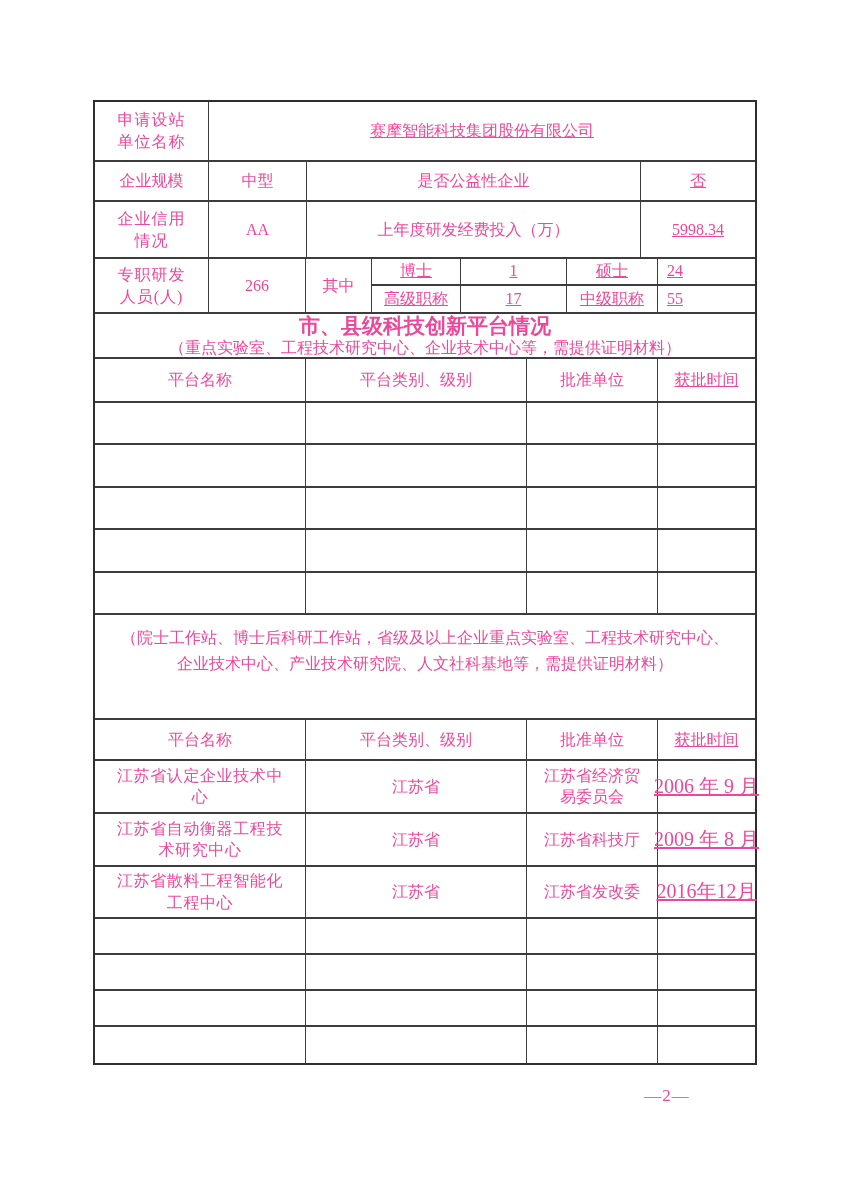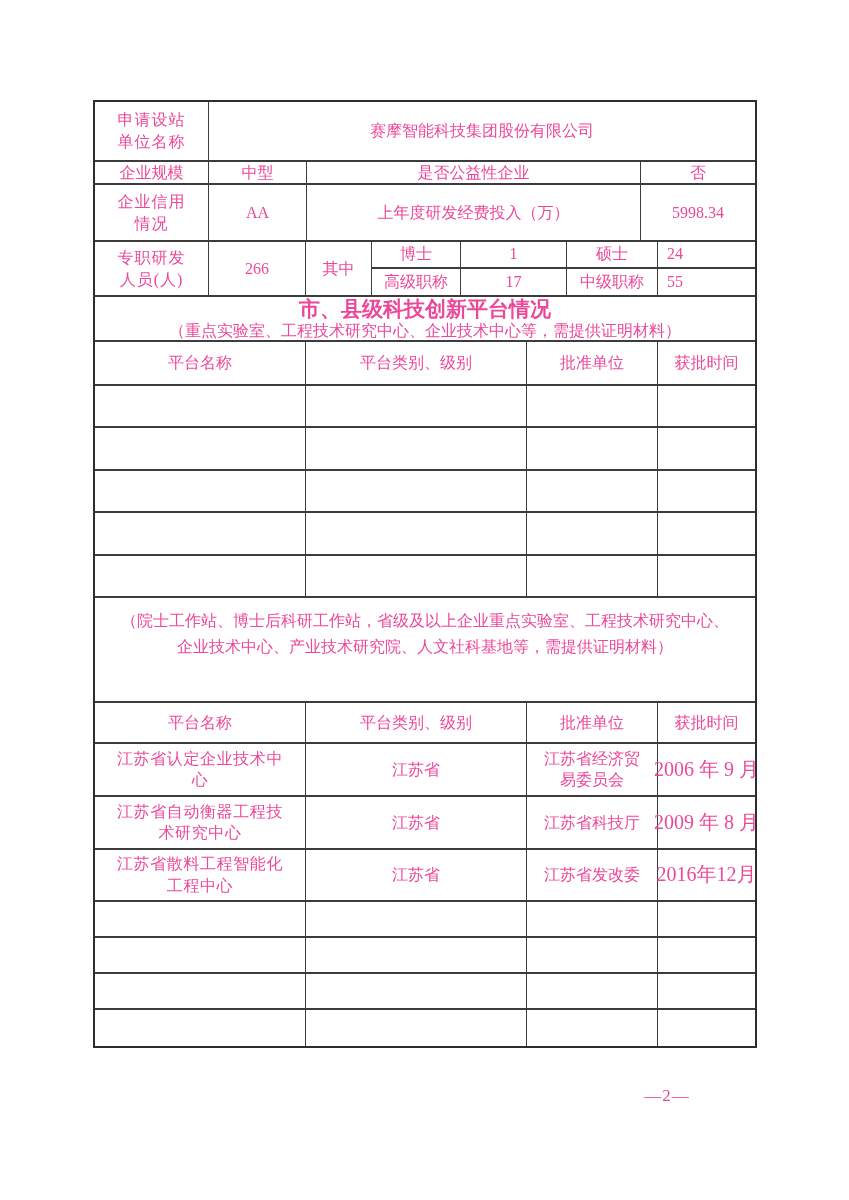--- a/index.html
+++ b/index.html
@@ -24,7 +24,7 @@
     text-align:center;border-right:1.5px solid #3c3c3c;
     box-sizing:border-box;min-width:0;line-height:1.35;
   }
-  .c:last-child{border-right:none;}
+  .c:last-child{border-right:none;text-decoration:underline;}
   .pre{white-space:pre-line;letter-spacing:1px;}
   
   .r-applicant{grid-template-columns:114px auto;height:60px;}

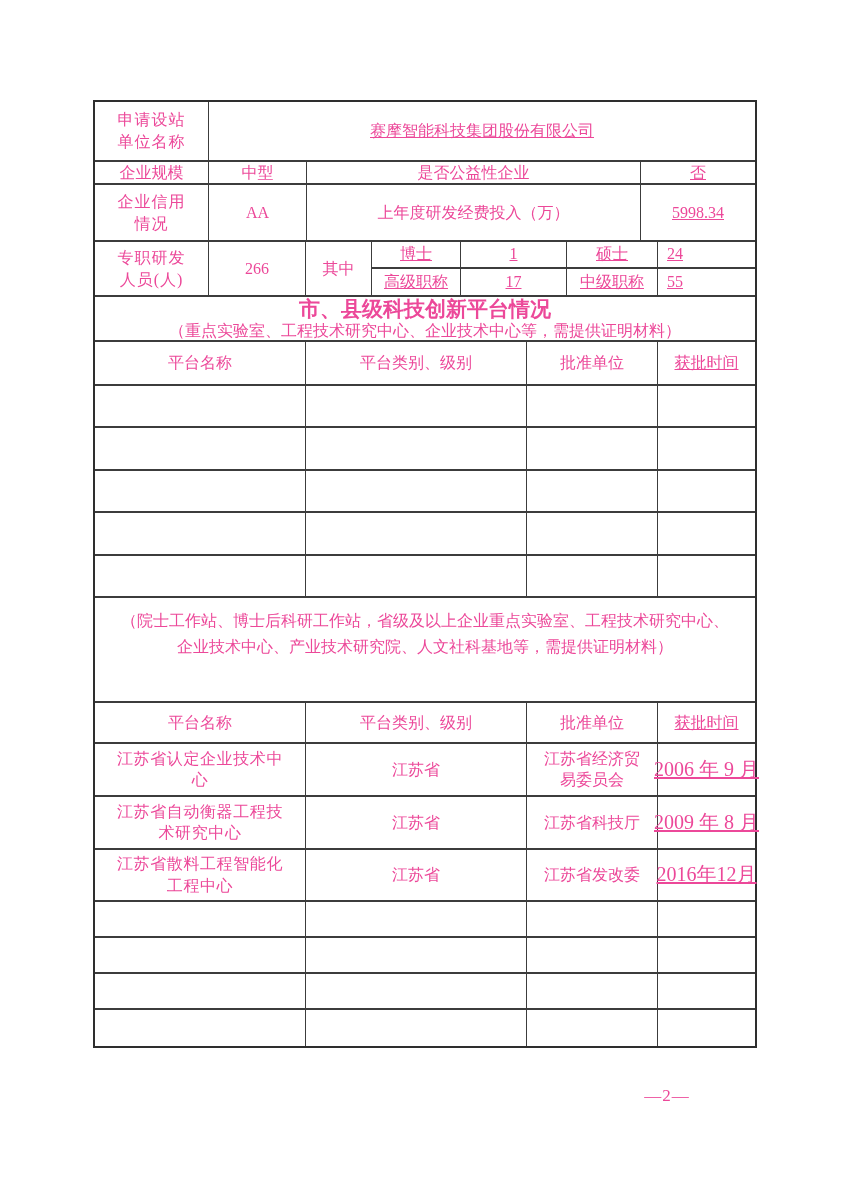--- a/index.html
+++ b/index.html
@@ -28,7 +28,7 @@
   .pre{white-space:pre-line;letter-spacing:1px;}
   
   .r-applicant{grid-template-columns:114px auto;height:60px;}
-  .r-scale{grid-template-columns:114px 98px auto 114px;height:23px;}
+  .r-scale{grid-template-columns:114px 98px auto 114px;height:40px;}
   .r-credit{grid-template-columns:114px 98px auto 114px;height:57px;}
   .r-rd{grid-template-columns:114px 97px 66px auto;height:55px;}
   .rd-sub{display:grid;grid-template-rows:1fr 1fr;height:100%;}

